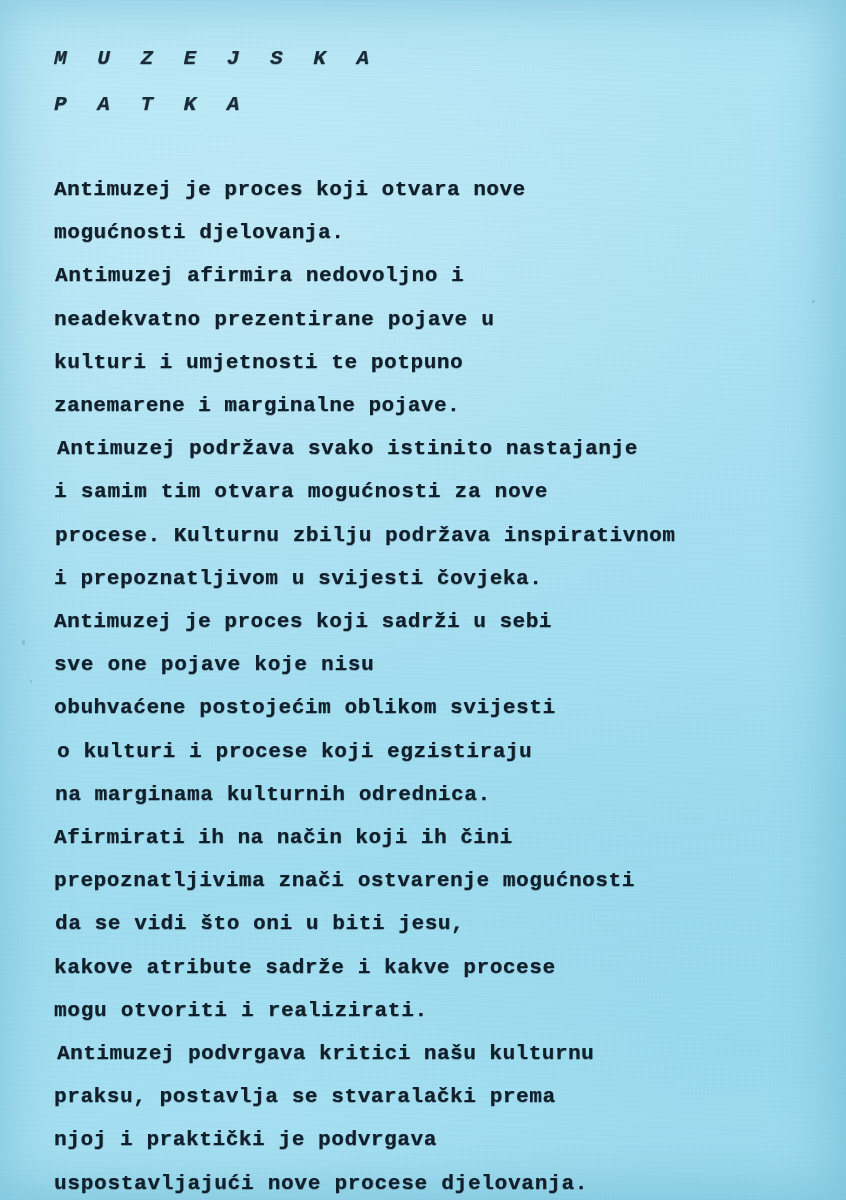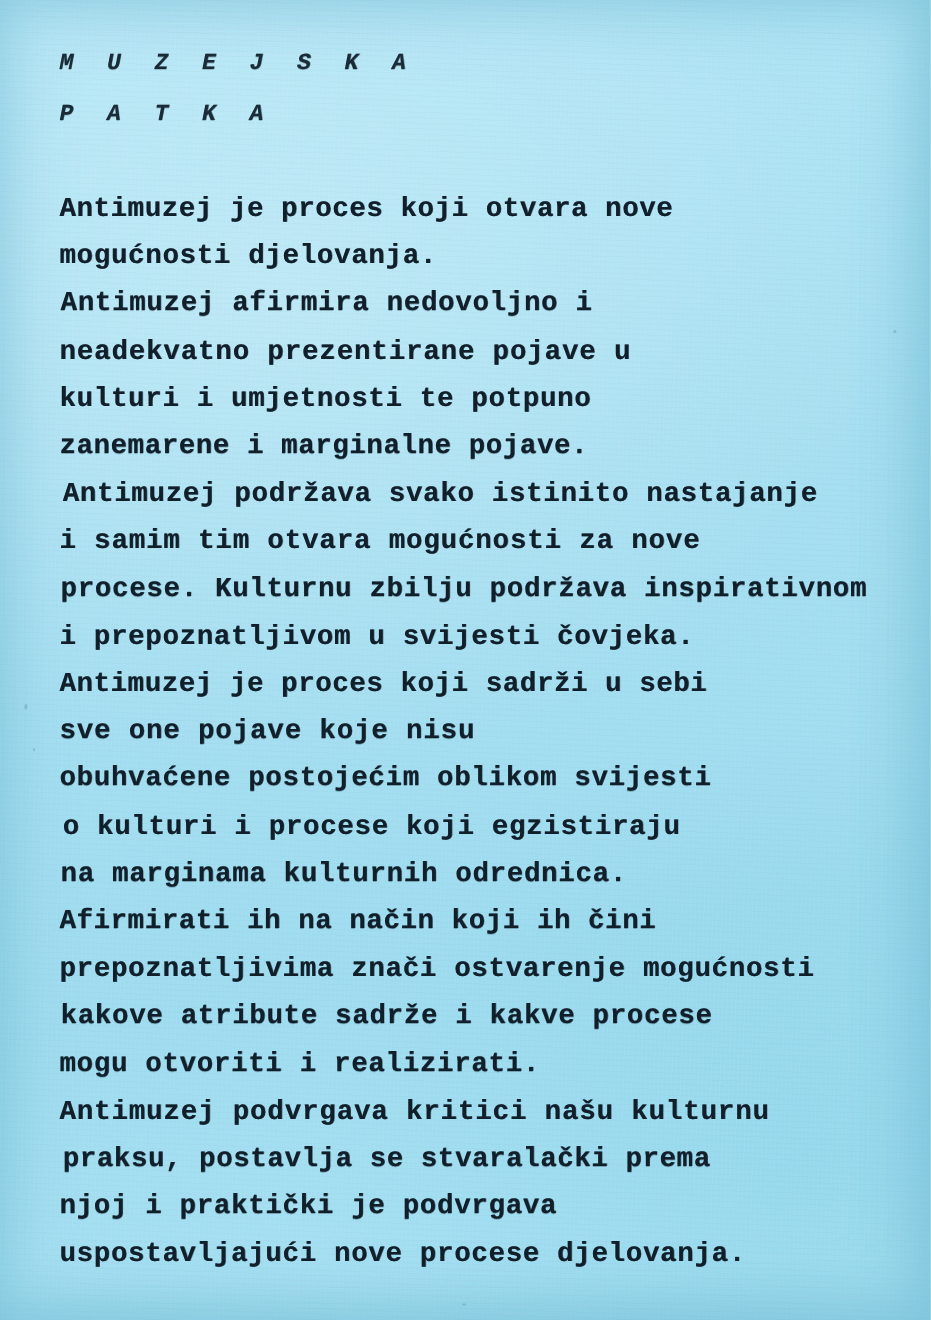--- a/index.html
+++ b/index.html
@@ -76,7 +76,7 @@
   }
   .body-line {
     color: #111f2b;
-    font-size: 25px;
+    font-size: 21px;
     line-height: 43.2px;
     letter-spacing: 0.6px;
     font-weight: 700;

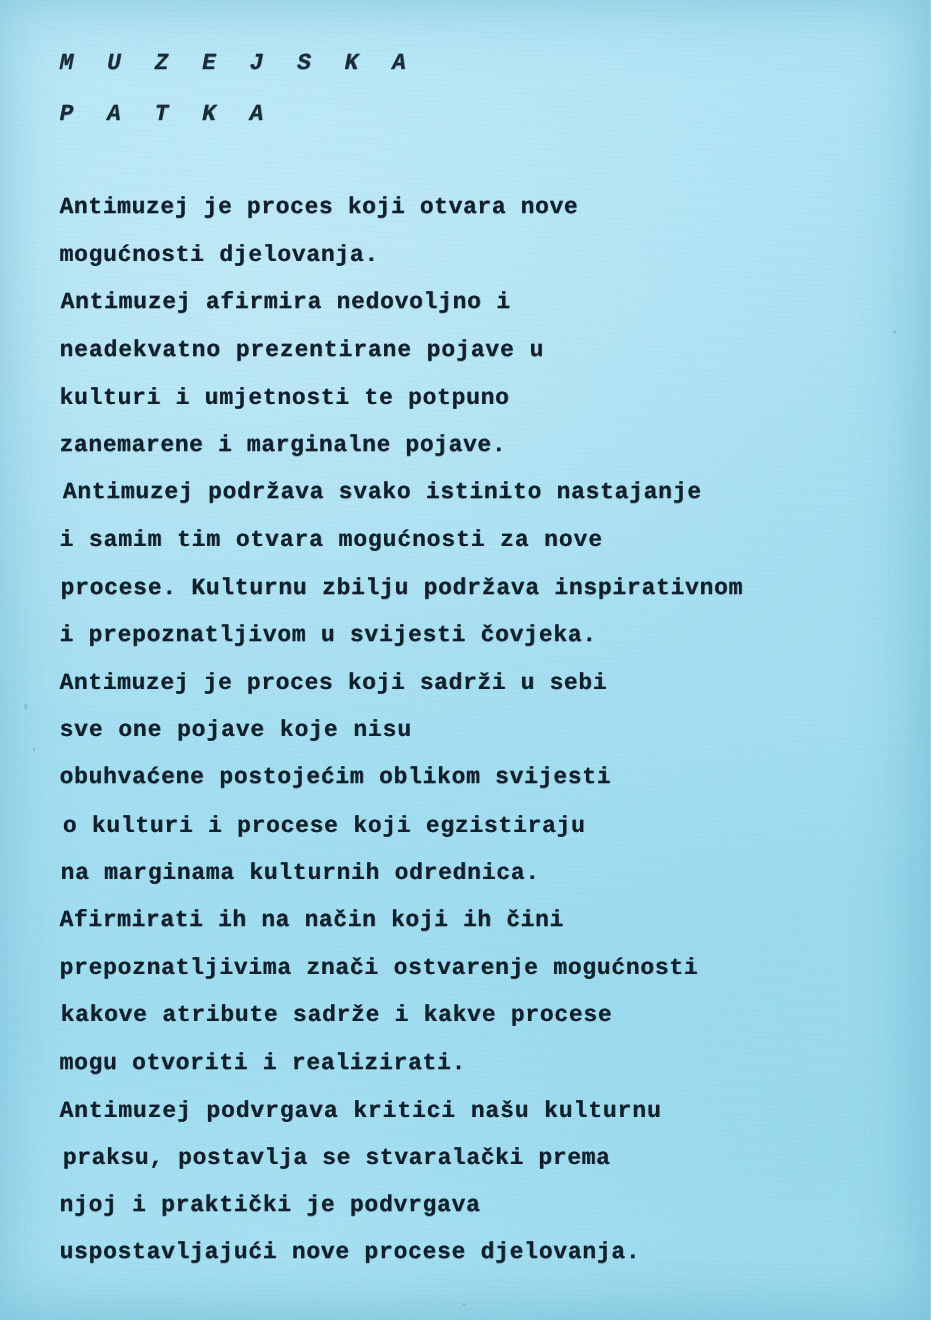--- a/index.html
+++ b/index.html
@@ -126,6 +126,7 @@
       <div class="body-line">na marginama kulturnih odrednica.</div>
       <div class="body-line">Afirmirati ih na način koji ih čini</div>
       <div class="body-line">prepoznatljivima znači ostvarenje mogućnosti</div>
+      <div class="body-line">da se vidi što oni u biti jesu,</div>
       <div class="body-line">kakove atribute sadrže i kakve procese</div>
       <div class="body-line">mogu otvoriti i realizirati.</div>
       <div class="body-line">Antimuzej podvrgava kritici našu kulturnu</div>

